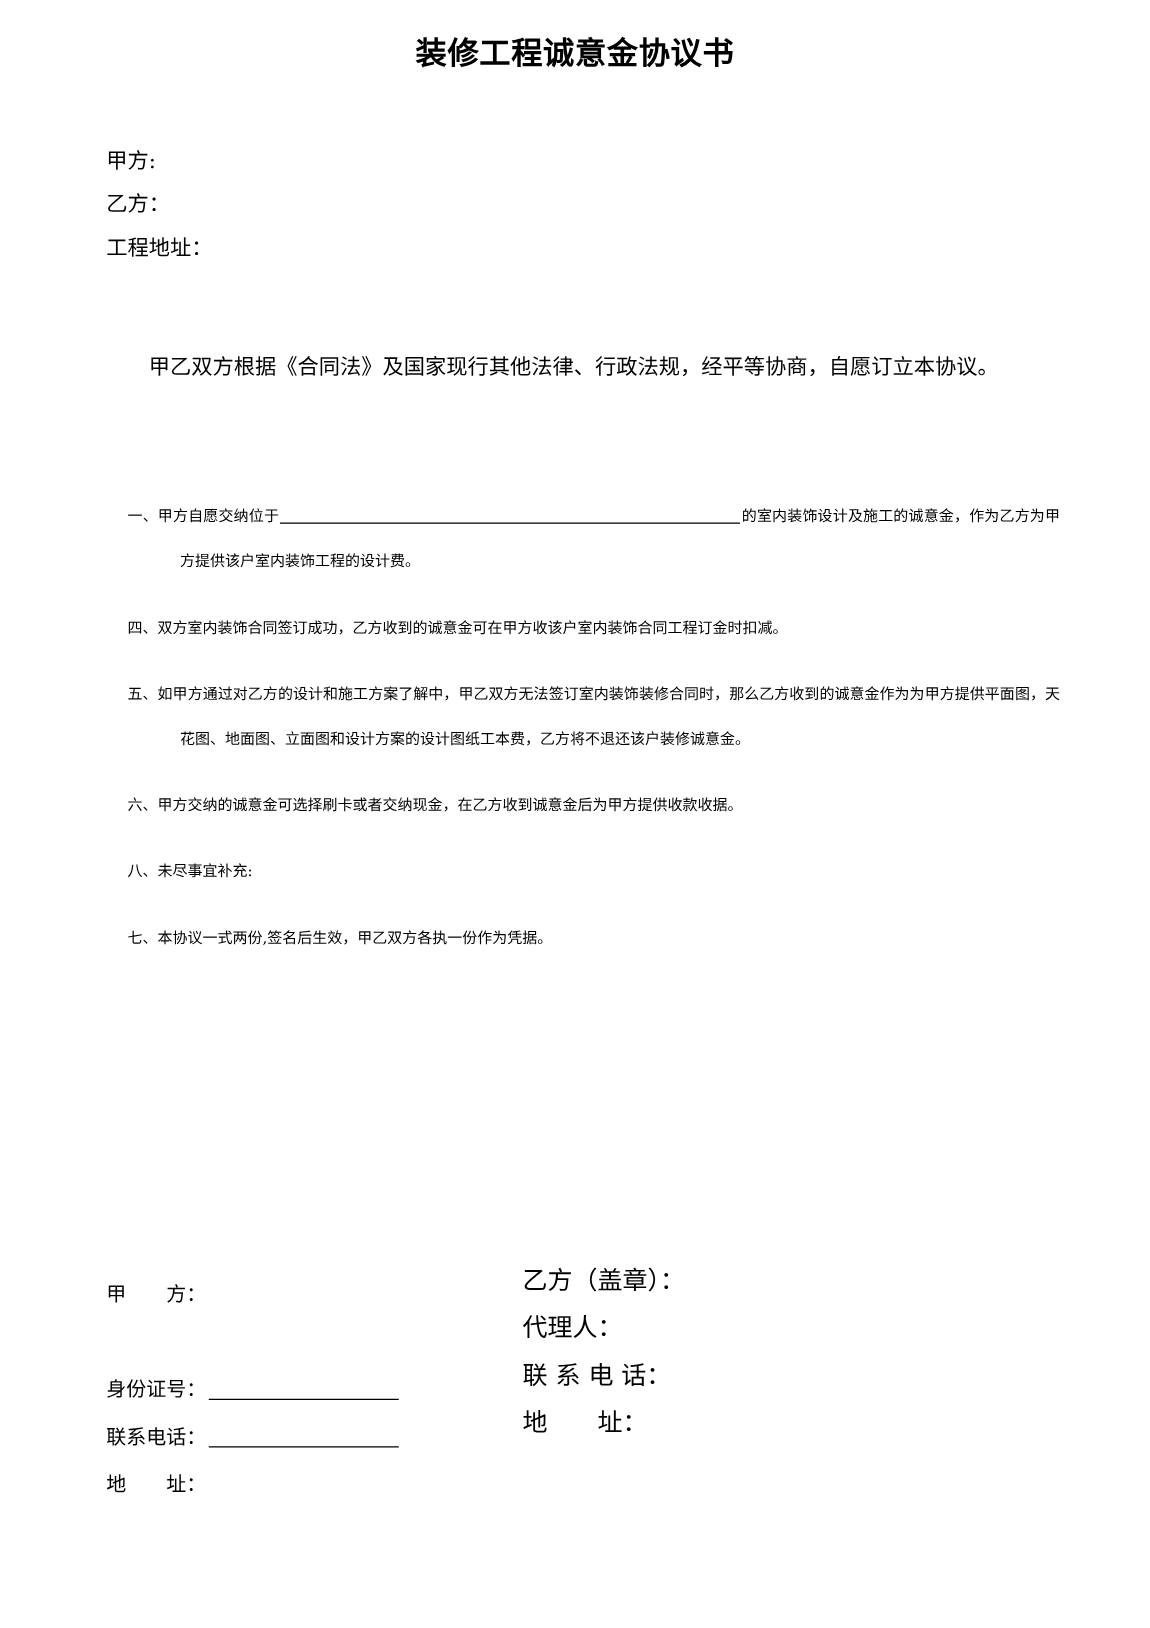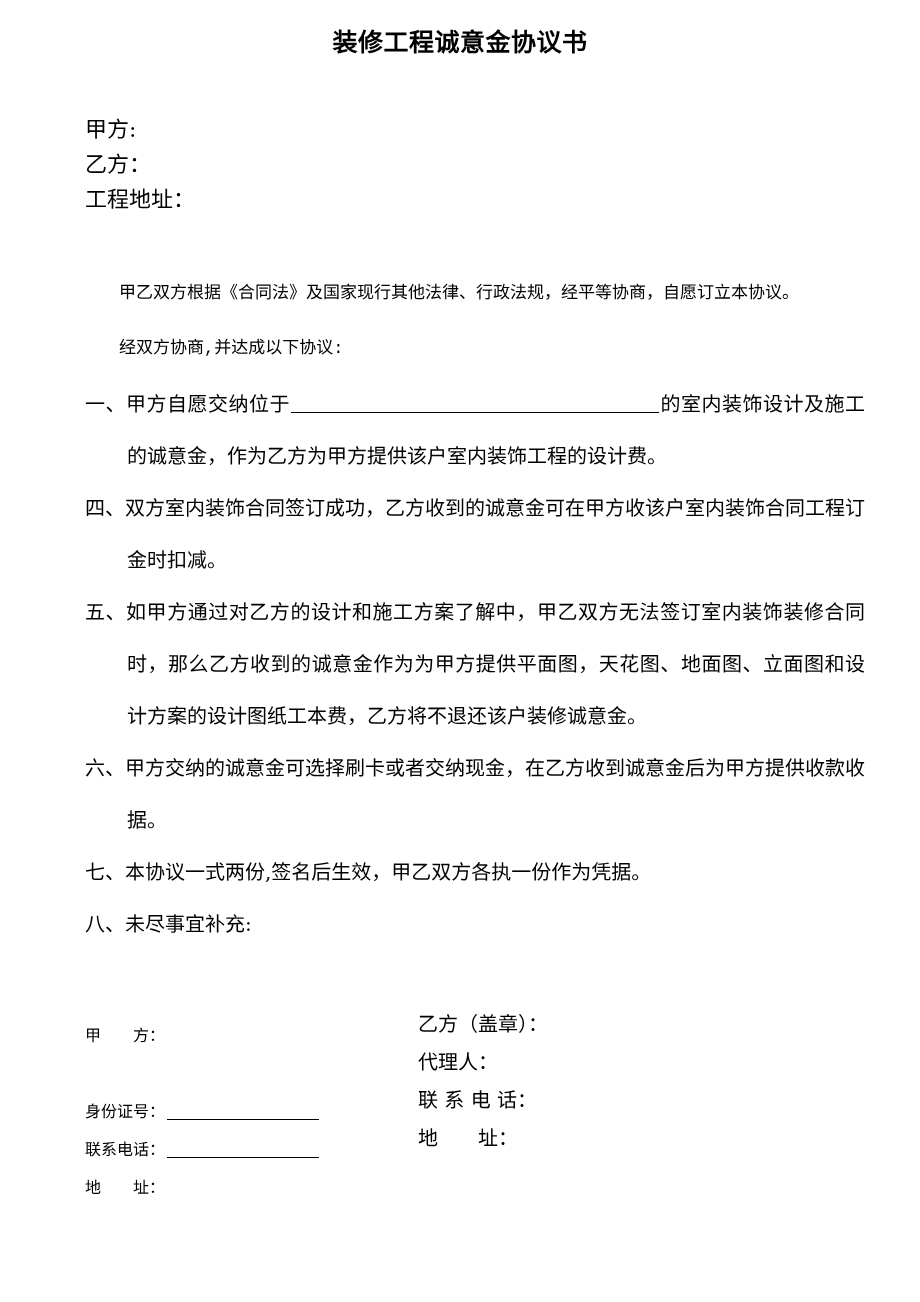--- a/index.html
+++ b/index.html
@@ -47,7 +47,7 @@
     width: 700px;
   }
   .party-line {
-    font-size: 22px;
+    font-size: 17px;
     line-height: 35px;
     white-space: nowrap;
   }

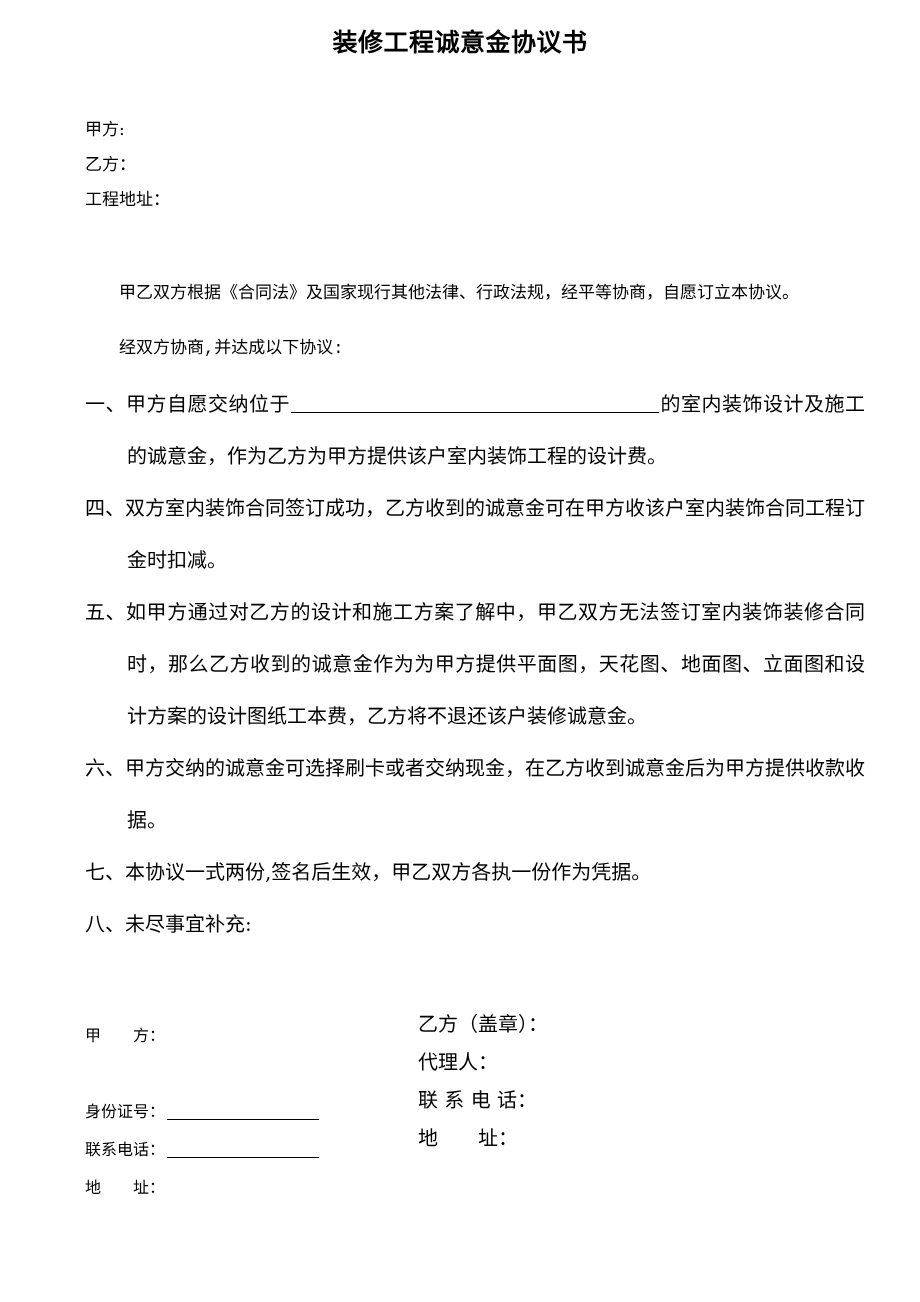--- a/index.html
+++ b/index.html
@@ -67,7 +67,6 @@
   }
   .para.indent {
     text-indent: 2em;
-    font-family: Liberation Mono, monospace;
   }
 
   

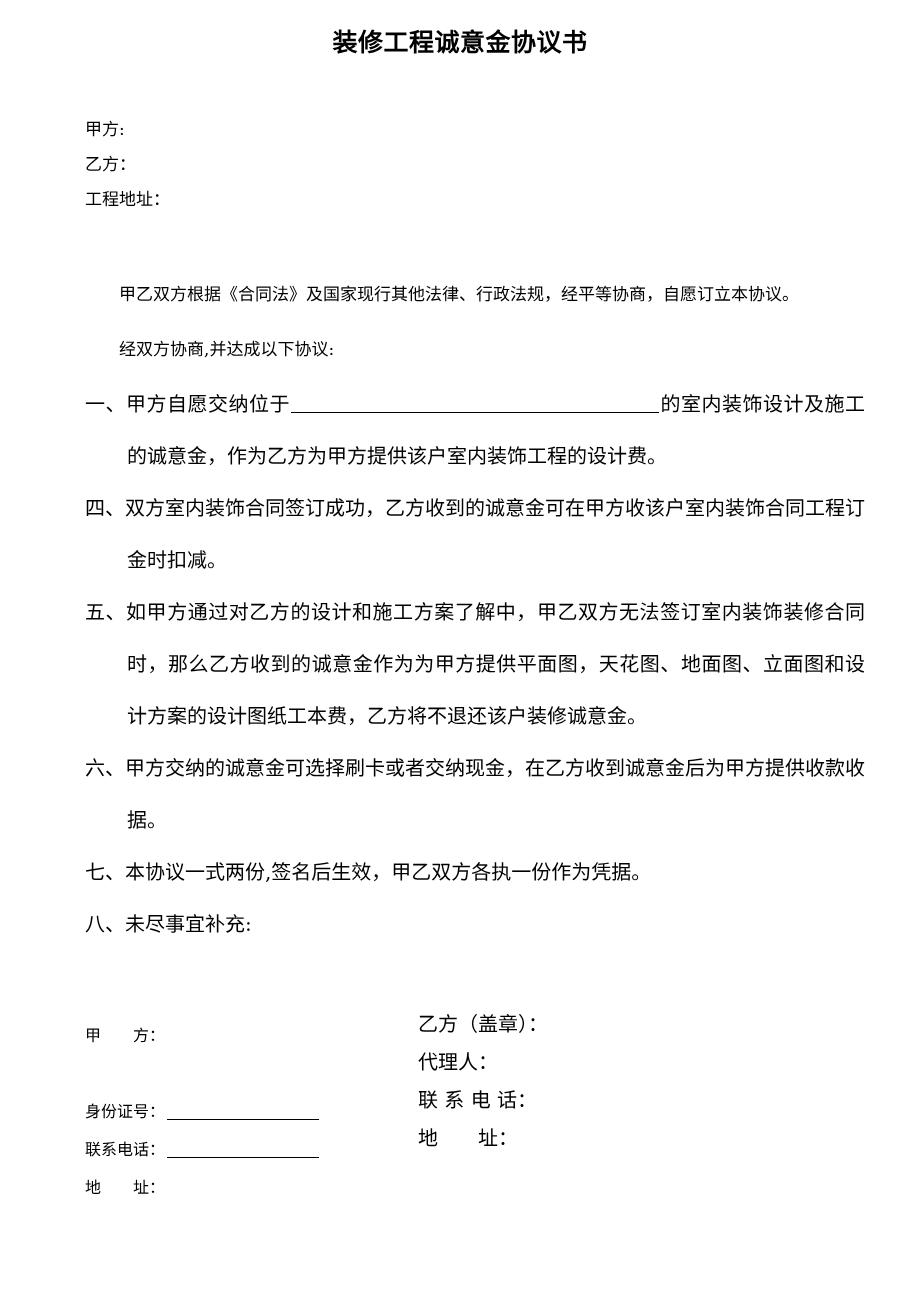--- a/index.html
+++ b/index.html
@@ -157,7 +157,6 @@
 
   <div class="preamble">
     <p class="para indent">甲乙双方根据《合同法》及国家现行其他法律、行政法规，经平等协商，自愿订立本协议。</p>
-    <p class="para indent">经双方协商,并达成以下协议:</p>
   </div>
 
   <div class="clauses">

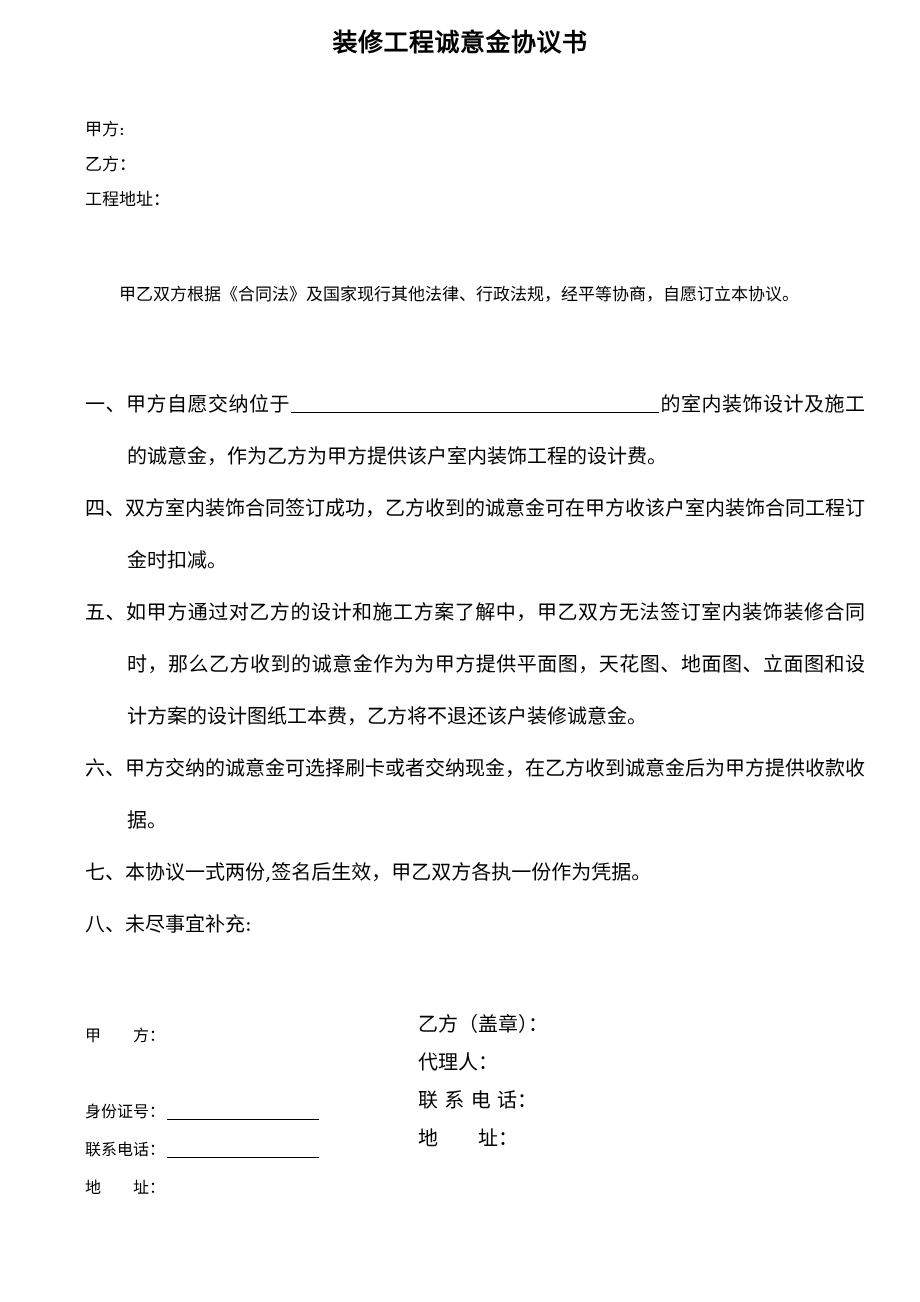--- a/index.html
+++ b/index.html
@@ -77,13 +77,13 @@
     width: 780px;
   }
   .clause {
-    font-size: 20px;
-    line-height: 52px;
+    font-size: 12px;
+    line-height: 36px;
     padding-left: 42px;
     text-indent: -42px;
     text-align: justify;
     text-justify: inter-ideograph;
-    margin: 0;
+    margin: 17px;
   }
   .clause + .clause {
     margin-top: 0;

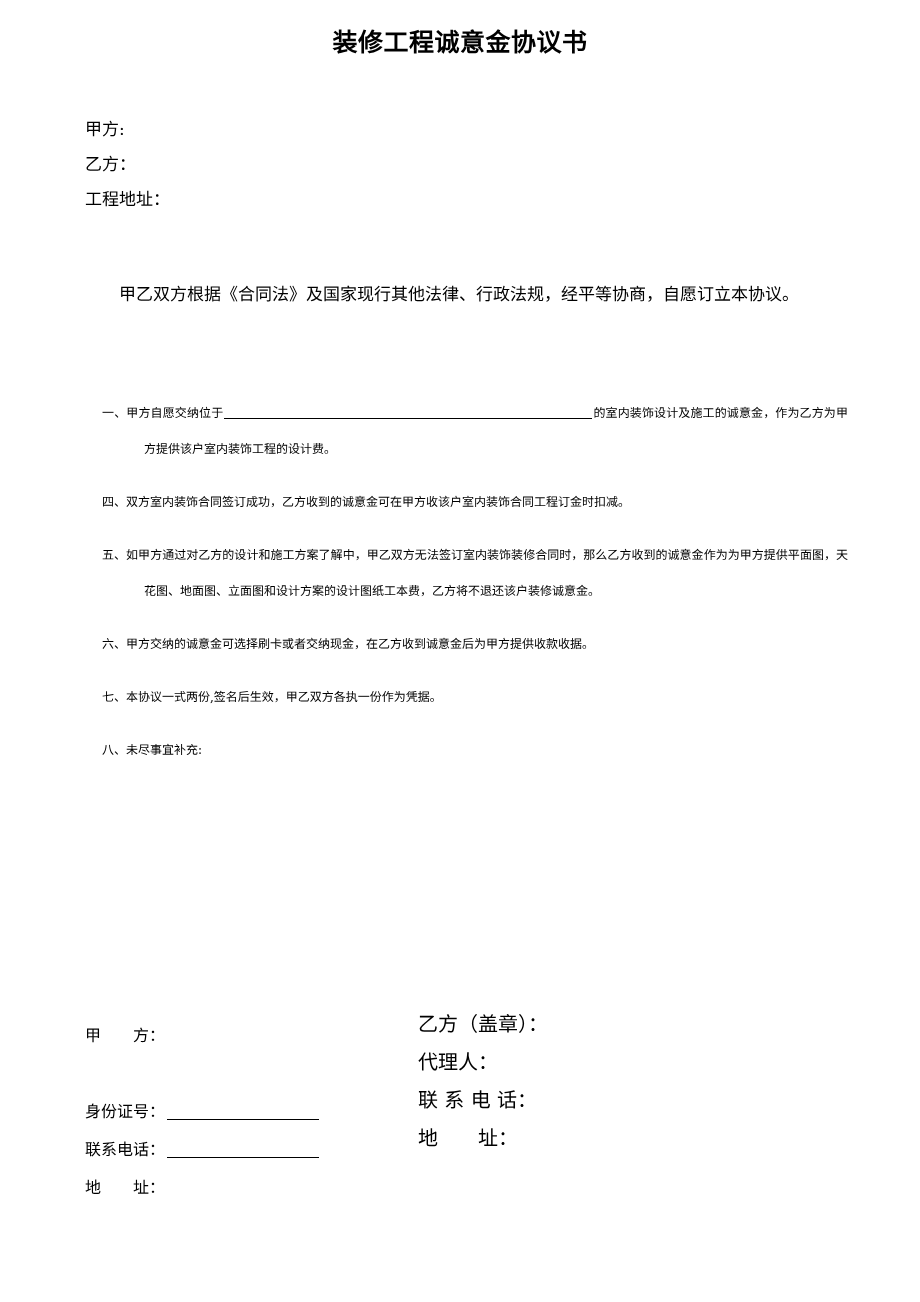--- a/index.html
+++ b/index.html
@@ -171,9 +171,9 @@
 
     <p class="clause">六、甲方交纳的诚意金可选择刷卡或者交纳现金，在乙方收到诚意金后为甲方提供收款收据。</p>
 
+    <p class="clause">八、未尽事宜补充:</p>
+
     <p class="clause">七、本协议一式两份,签名后生效，甲乙双方各执一份作为凭据。</p>
-
-    <p class="clause">八、未尽事宜补充:</p>
 
   </div>
 

